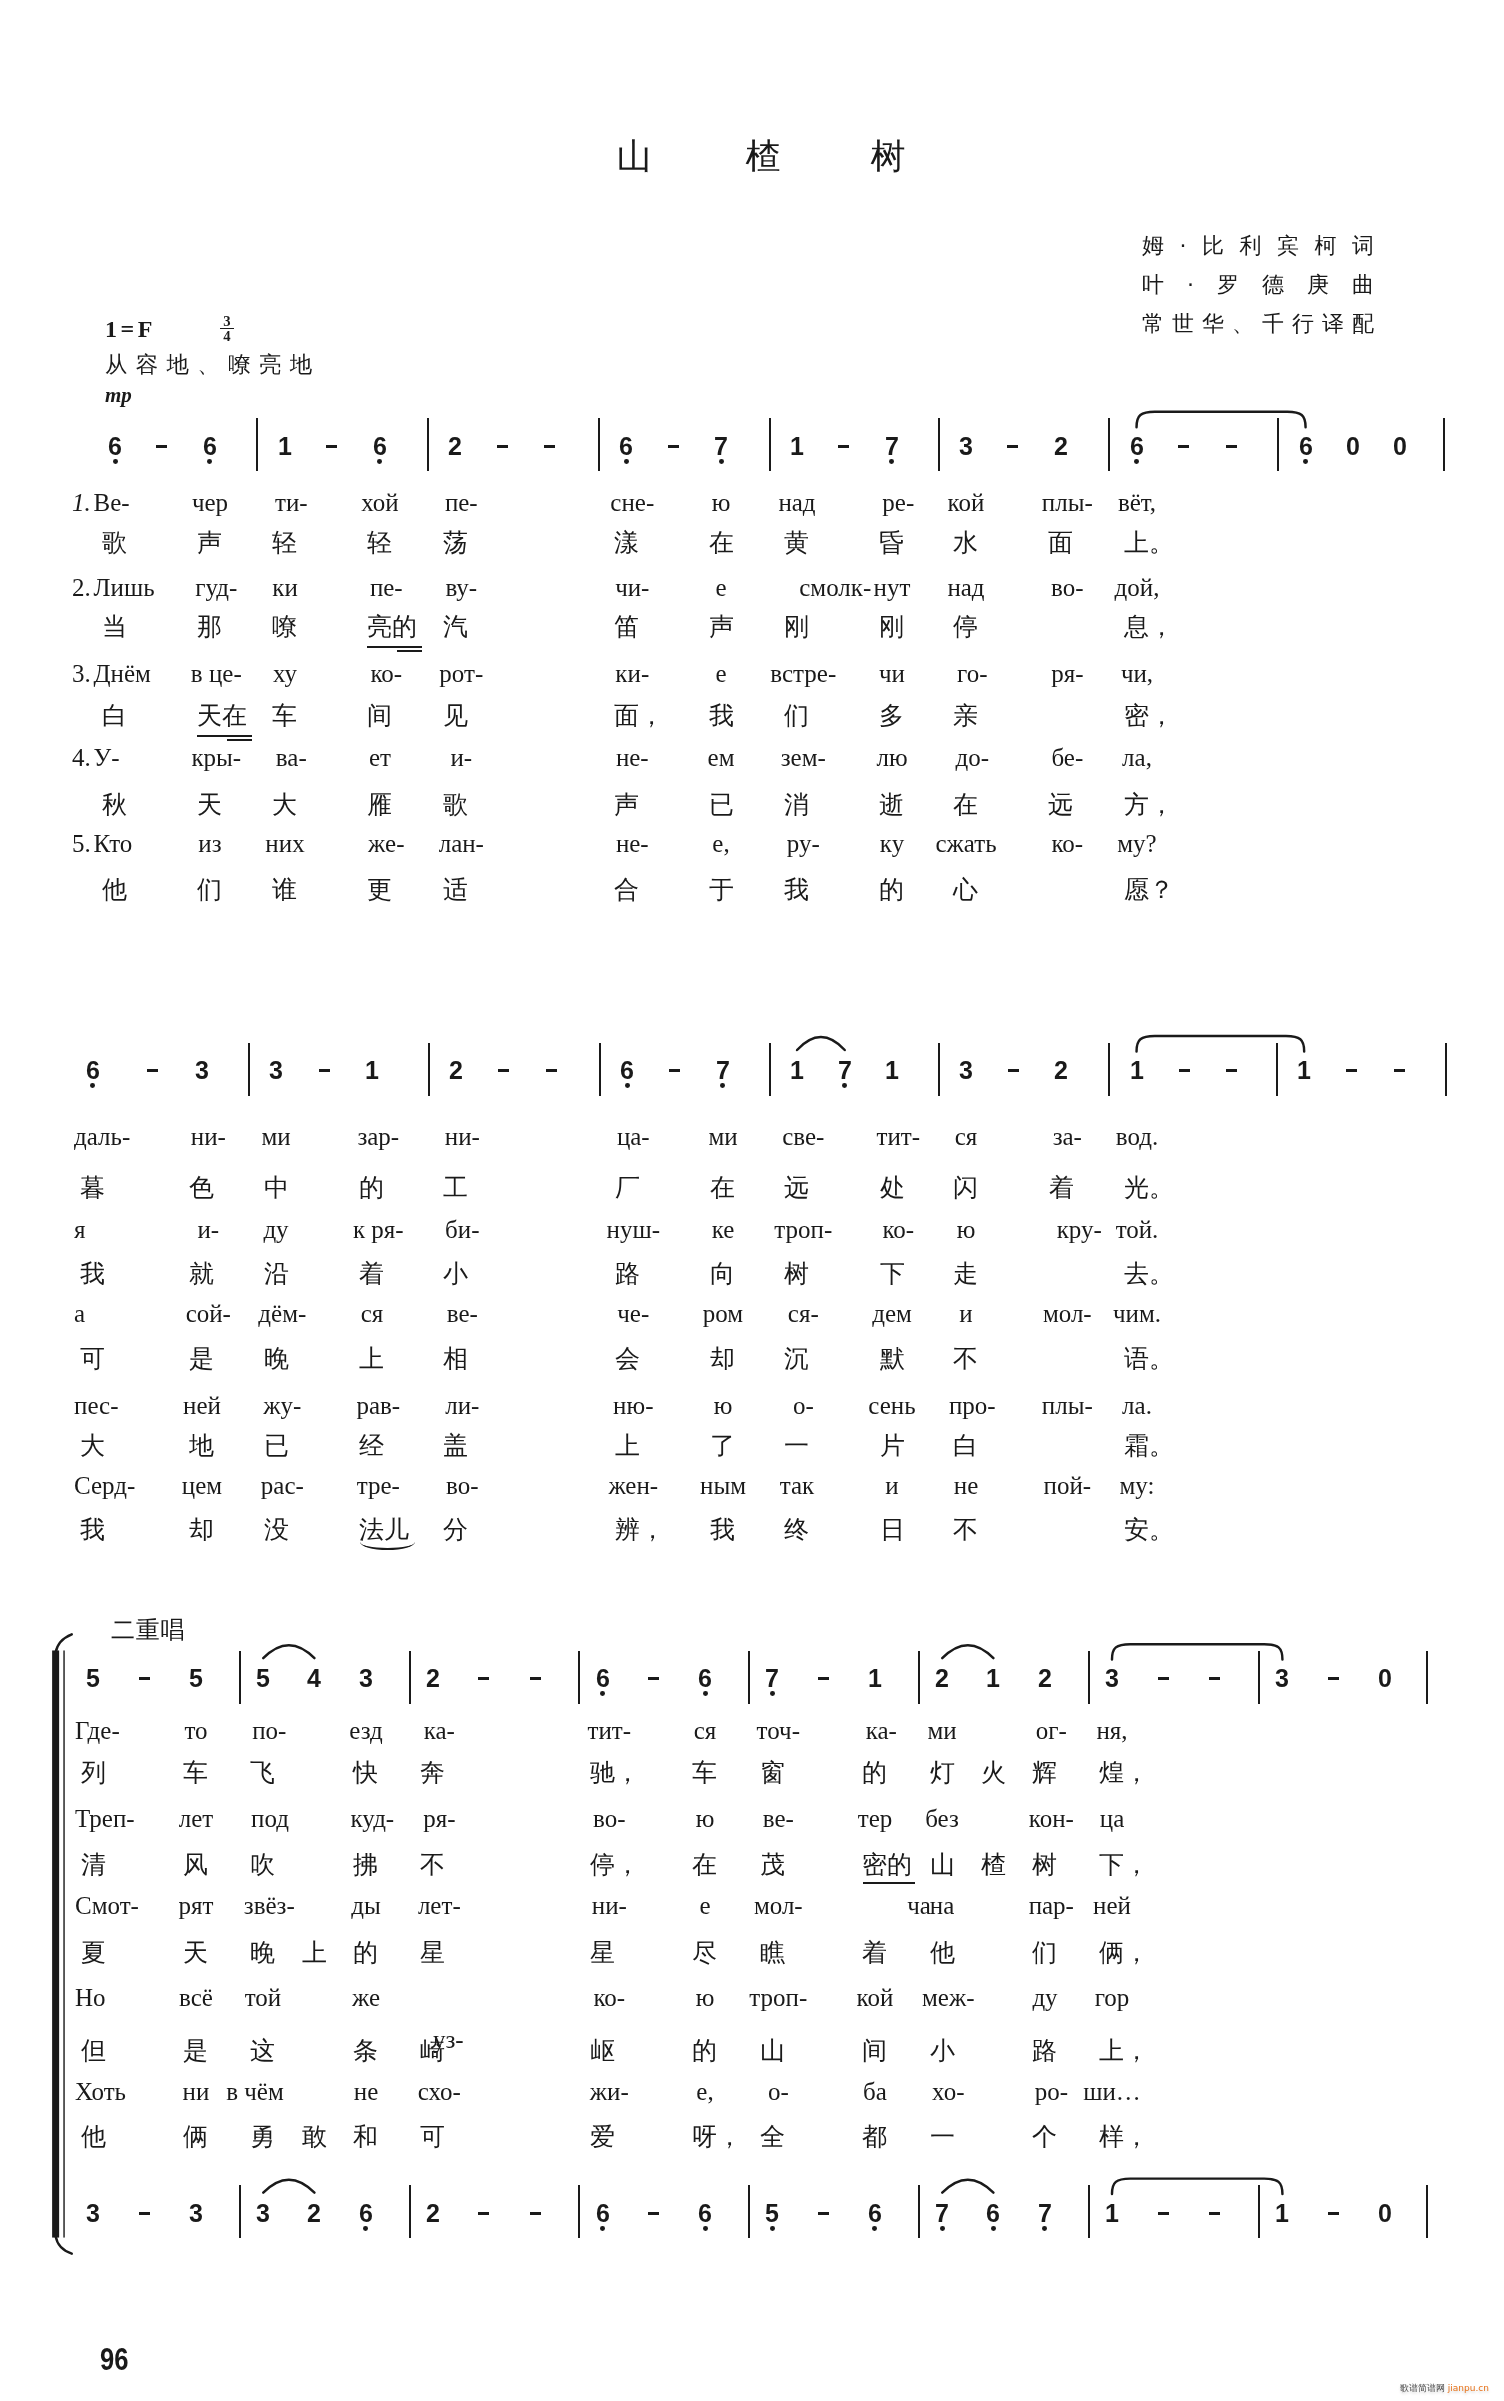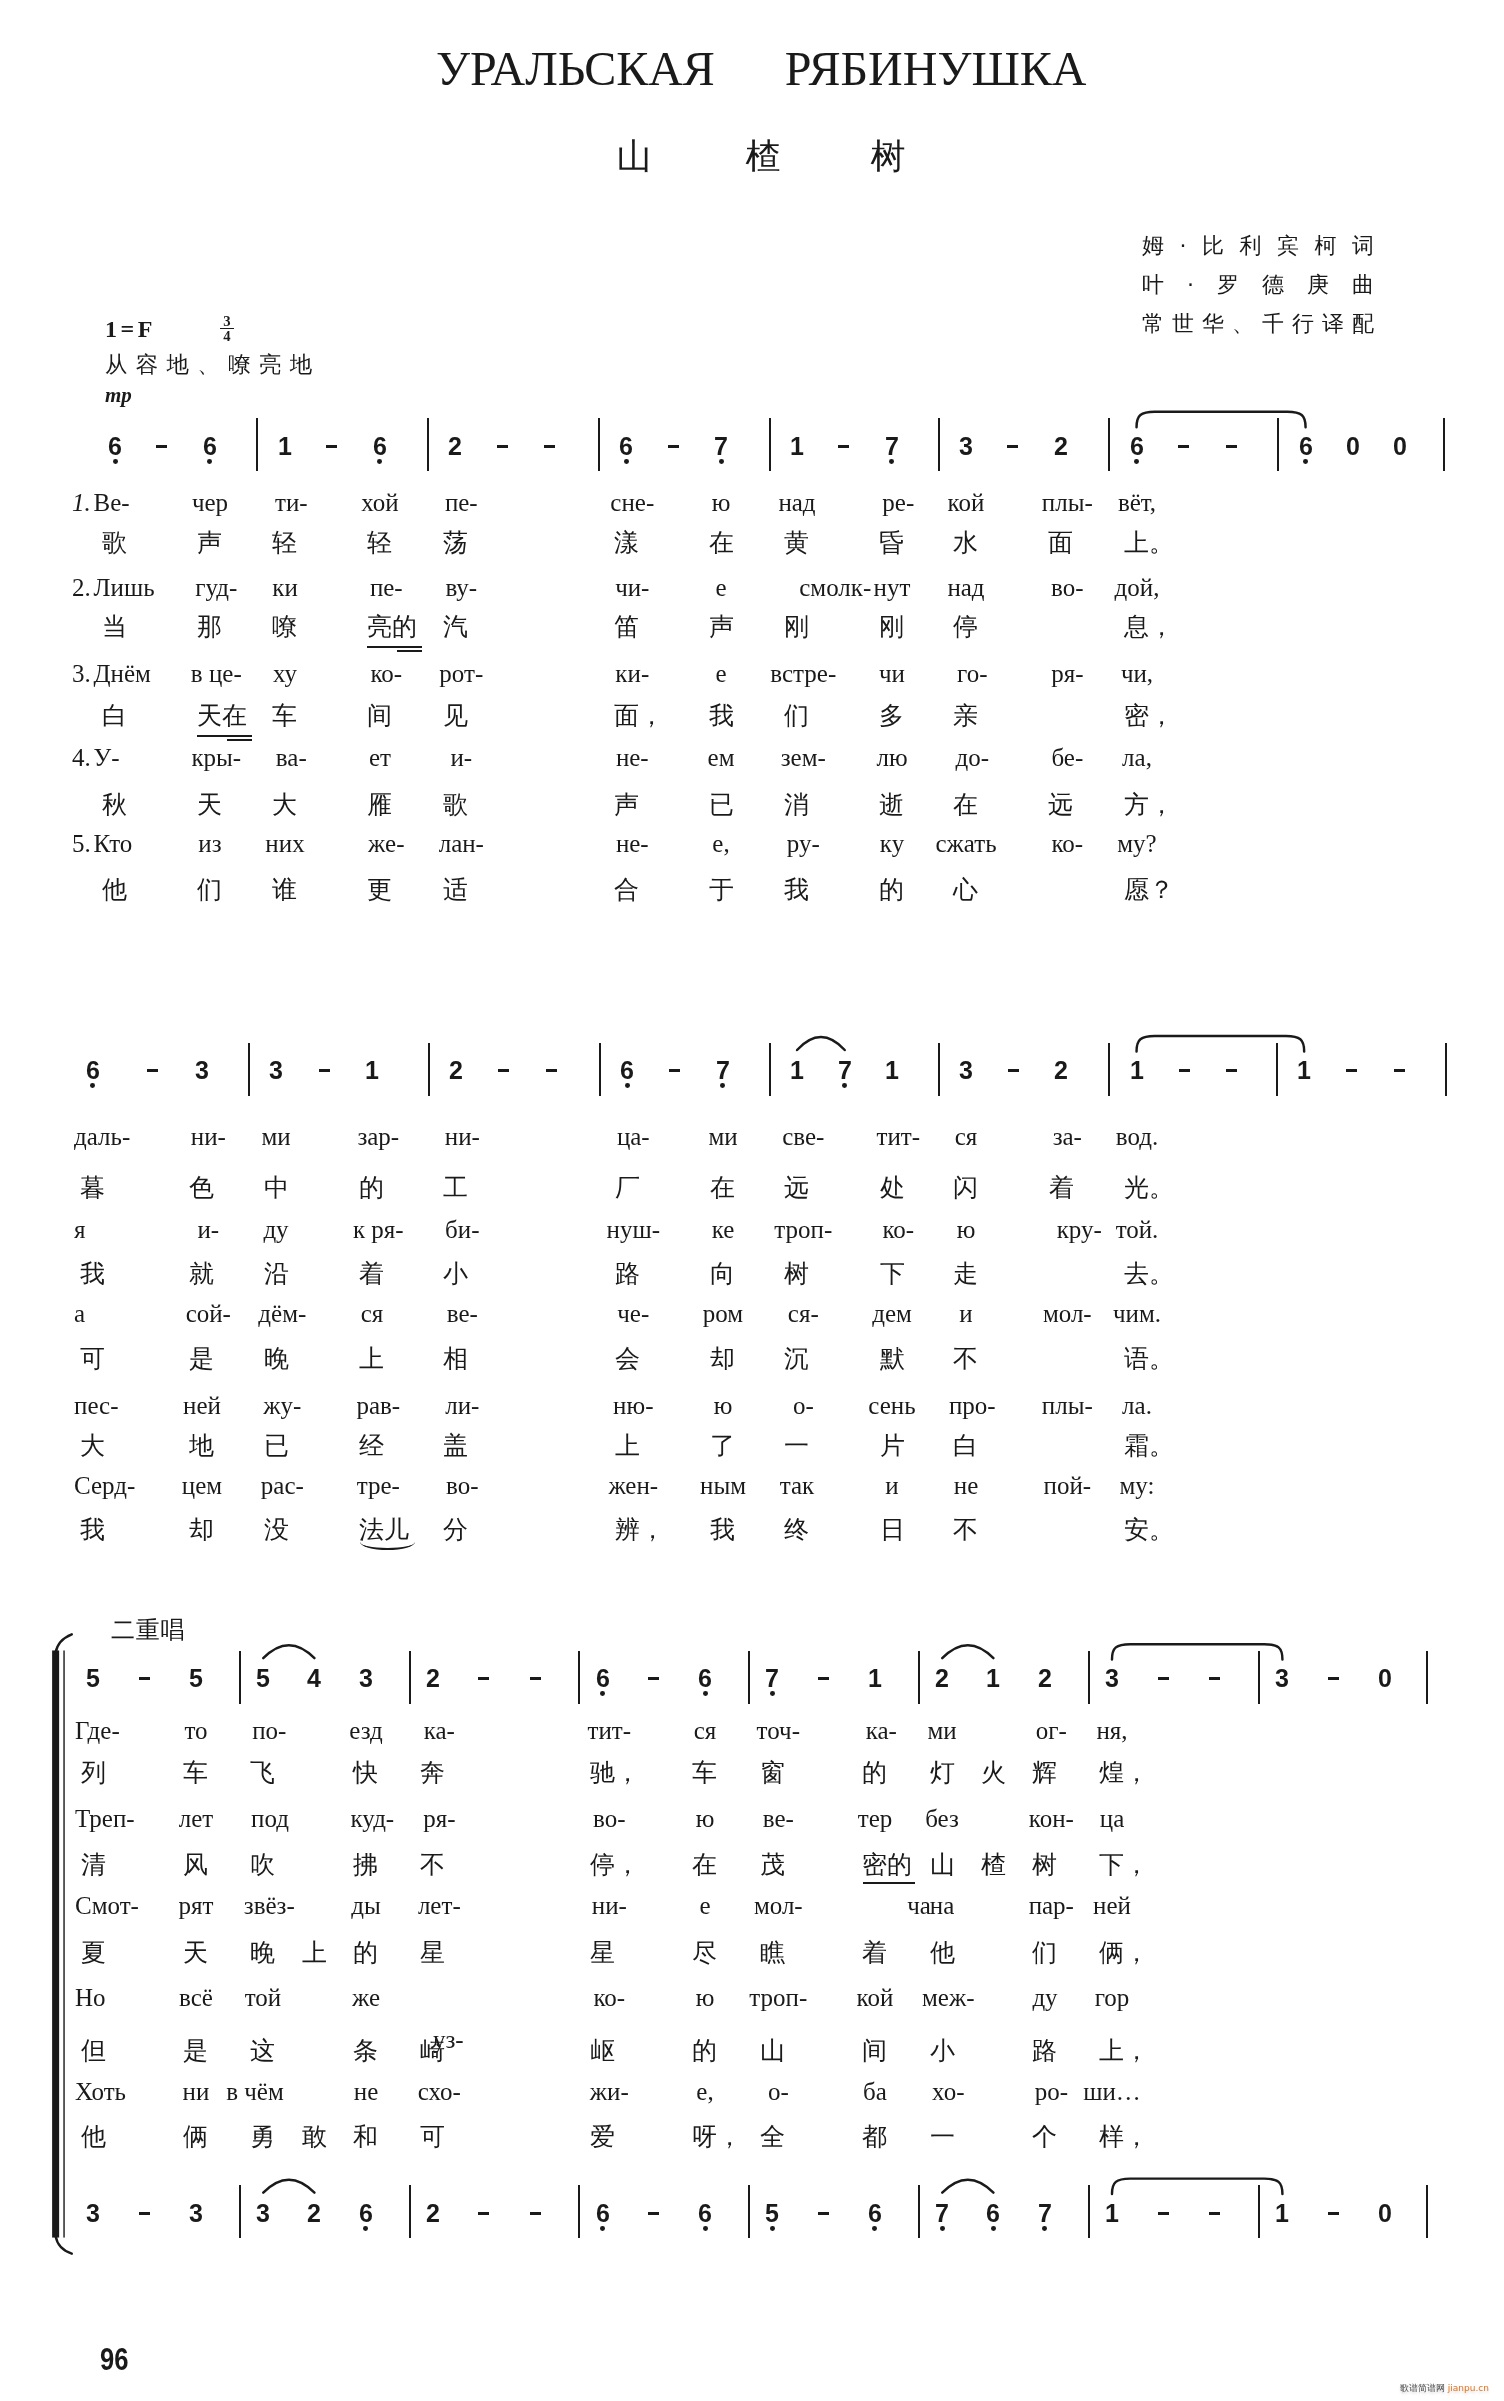--- a/index.html
+++ b/index.html
@@ -65,9 +65,6 @@
       <path d="M1585,3128 C1585,3111 1591,3106 1611,3106 L1802,3106 C1822,3106 1828,3111 1828,3128"></path>
     </svg>
 
-  <div class="abs title">
-    <span>УРАЛЬСКАЯ</span><span class="gap"></span><span>РЯБИНУШКА</span>
-  </div>
 
   <div>
     <span class="abs sub" style="left:634px">山</span>

